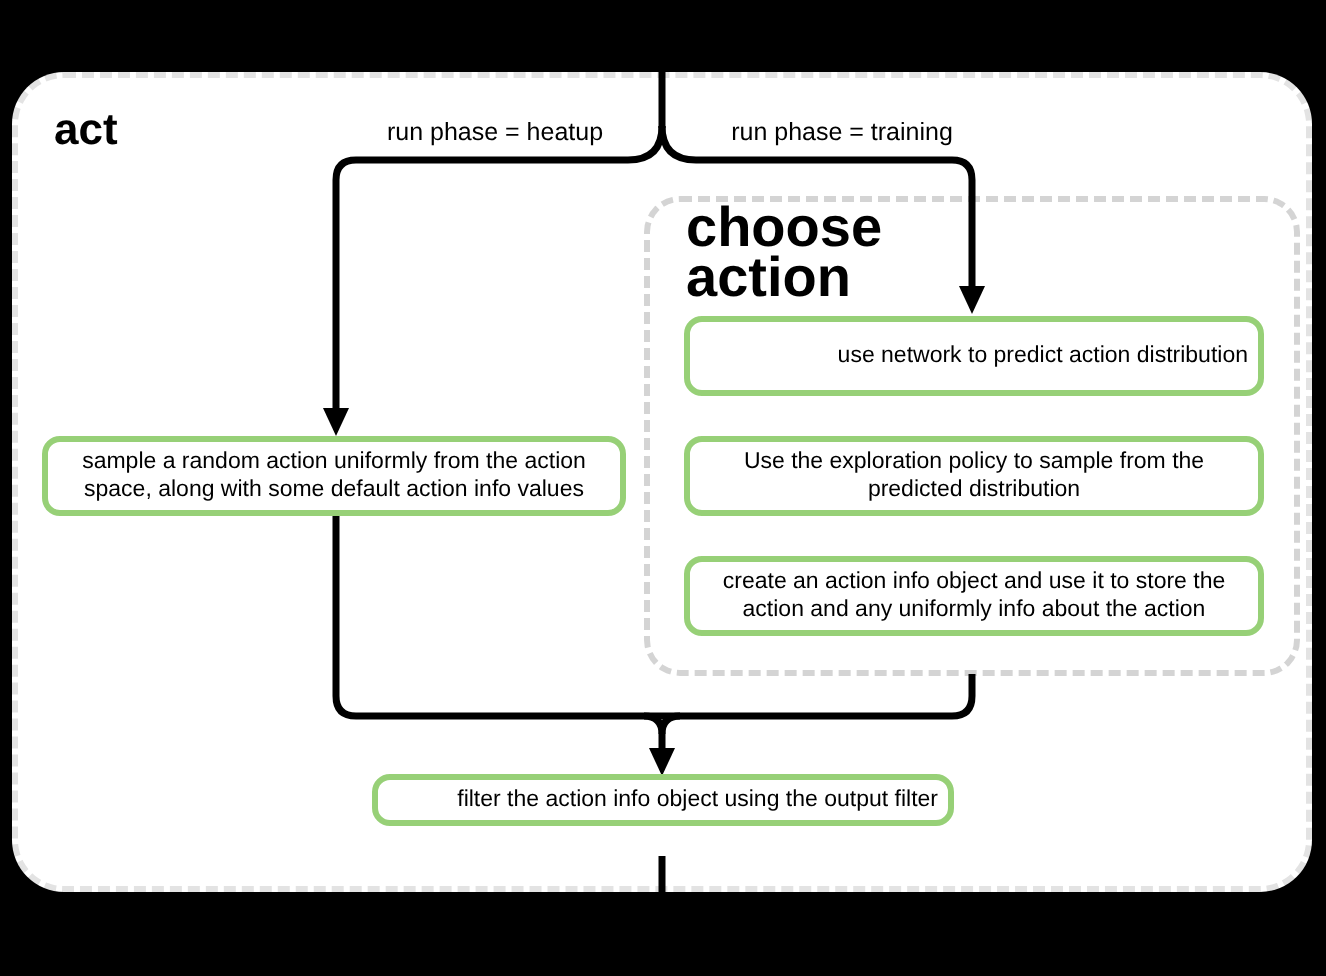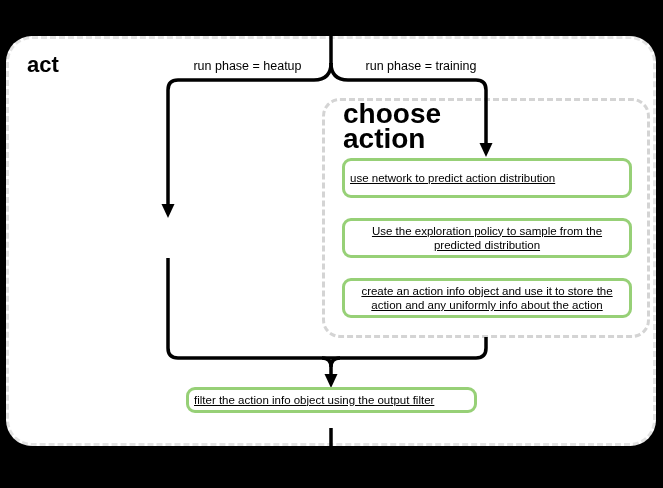--- a/index.html
+++ b/index.html
@@ -73,11 +73,10 @@
     background: var(--node-bg);
     border: 3px solid var(--node-border);
     border-radius: 9px;
-    display: flex; align-items: center; justify-content: flex-start;
+    display: flex; align-items: center; justify-content: flex-end;
     text-align: center;
     font-size: 11.5px; line-height: 14.5px;
     padding: 0 5px;
-    text-decoration: underline;
   }
   .node-sample  { left: 21px;  top: 218px; width: 292px; height: 40px; }
   .node-network { left: 342px; top: 158px; width: 290px; height: 40px; }

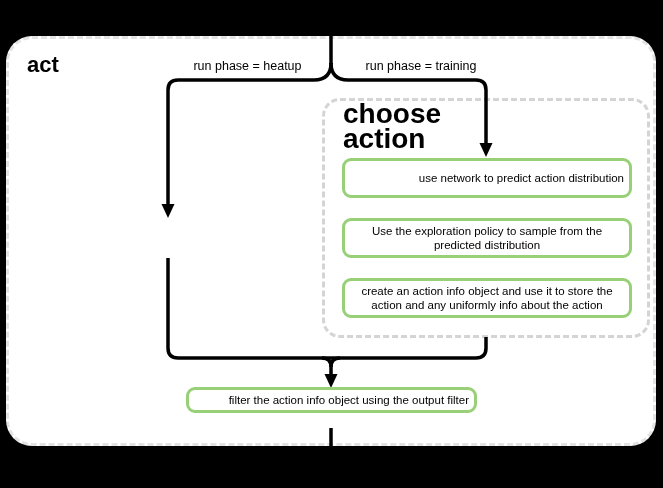--- a/index.html
+++ b/index.html
@@ -117,6 +117,9 @@
     <path d="M331,428 L331,449"></path>
   </svg>
 
+  <div class="node node-sample">
+    <span>sample a random action uniformly from the action space, along with some default action info values</span>
+  </div>
 
   <div class="node node-network">
     <span>use network to predict action distribution</span>

